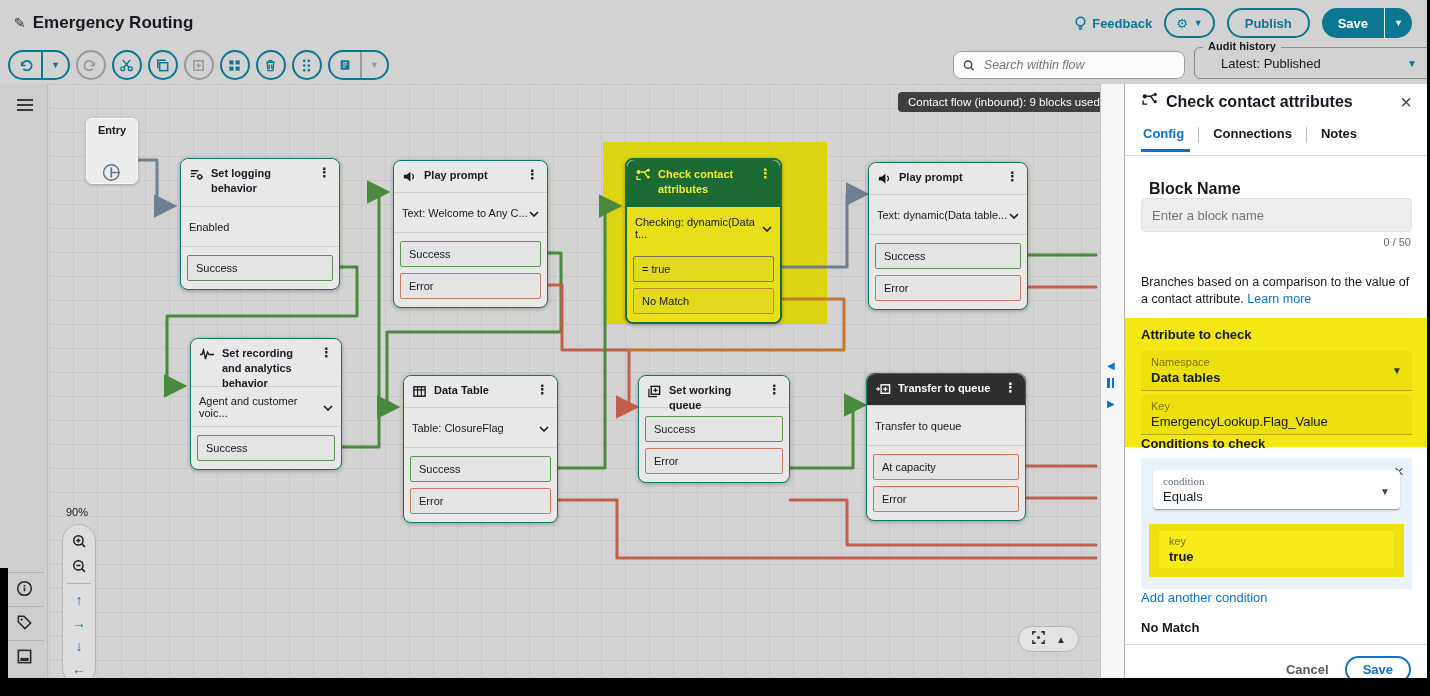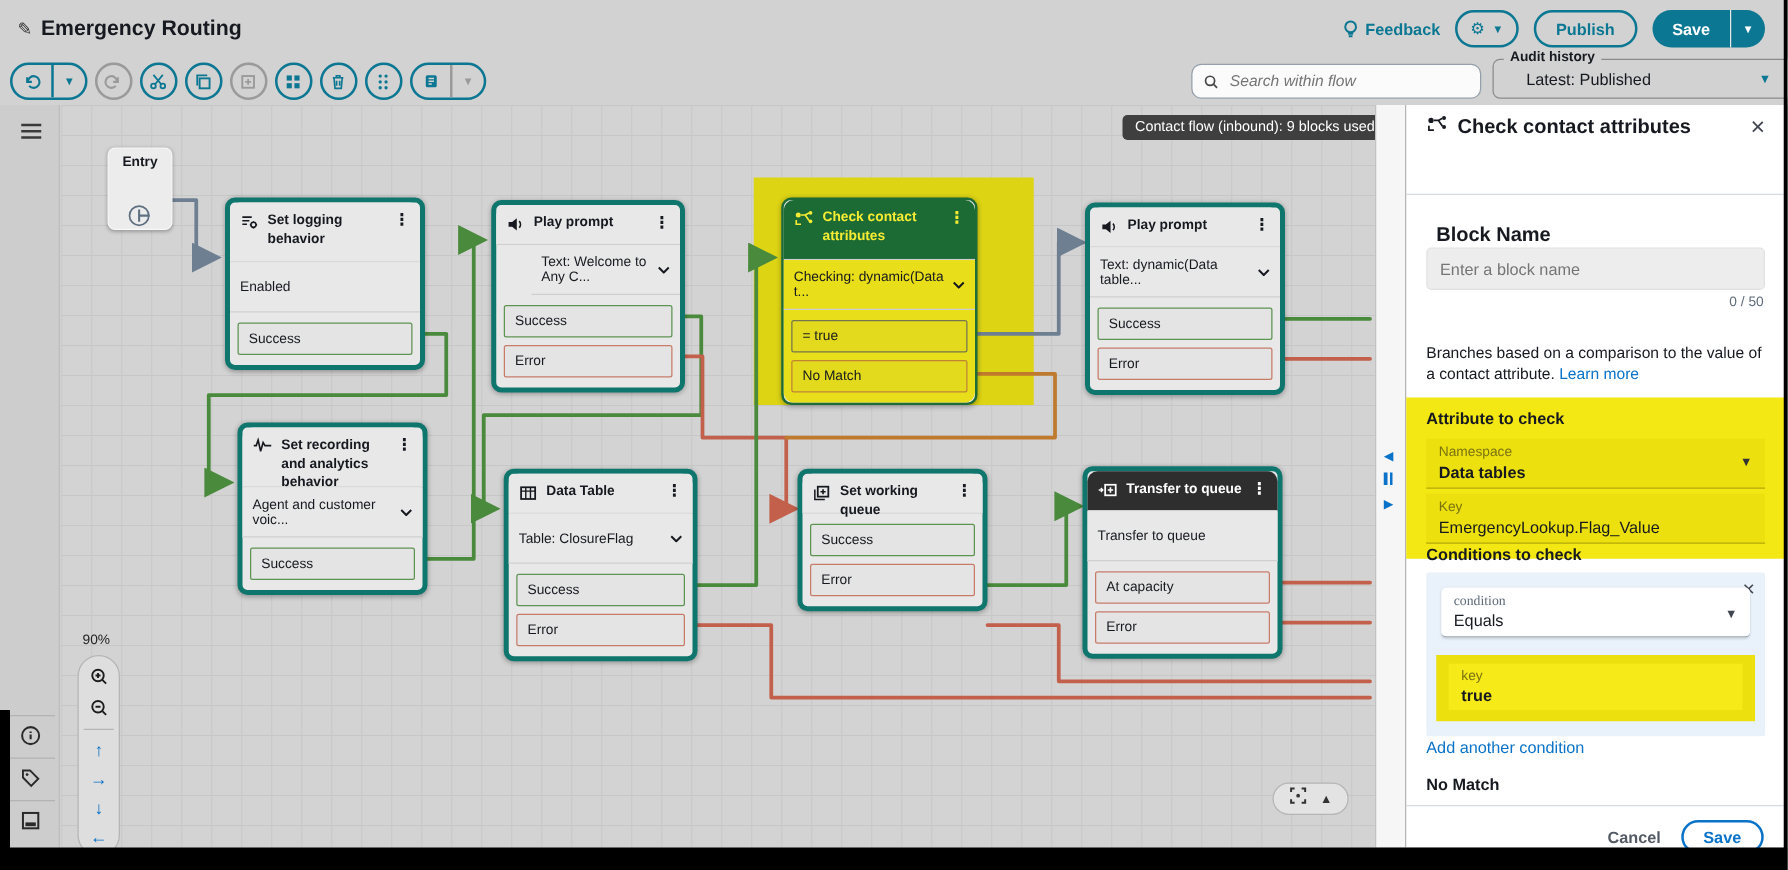--- a/index.html
+++ b/index.html
@@ -500,6 +500,13 @@
       <span class="pn-title">Check contact attributes</span>
       <span class="pn-close">×</span>
     </div>
+    <div class="pn-tabs" id="pn-tabs">
+        <span class="pn-tab active">Config</span>
+        <span class="pn-tab-sep"></span>
+        <span class="pn-tab">Connections</span>
+        <span class="pn-tab-sep"></span>
+        <span class="pn-tab">Notes</span>
+      </div>
     <div class="pn-tabline"></div>
 
     <div class="pn-label" style="top:96px;">Block Name</div>

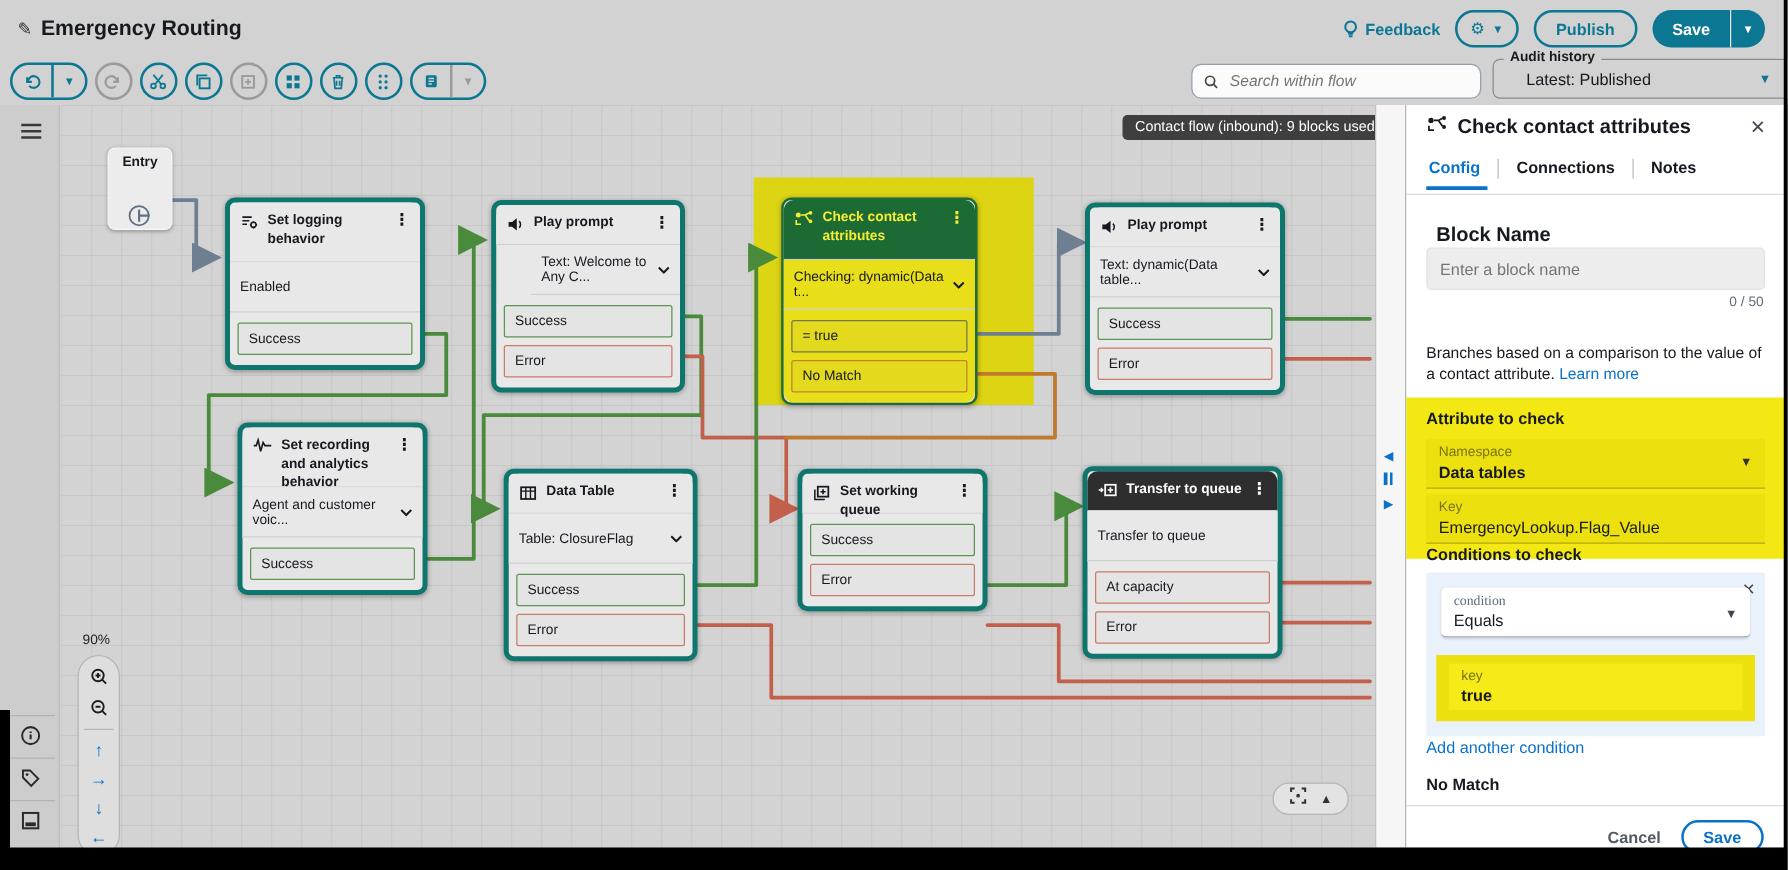--- a/index.html
+++ b/index.html
@@ -56,7 +56,7 @@
   .fit-pill{position:absolute;height:26px;border:1px solid #b5b5b5;border-radius:13px;background:#e3e3e3;display:flex;align-items:center;gap:10px;padding:0 12px;}
   .fit-pill .tri{color:#333;font-size:10px;cursor:pointer;}
   
-  .block{position:absolute;background:#e8e8e8;border:4px solid #0f766e;border-radius:8px;box-shadow:0 1px 4px rgba(0,0,0,.3);}
+  .block{position:absolute;background:#e8e8e8;border:1px solid #0f766e;border-radius:8px;box-shadow:0 1px 4px rgba(0,0,0,.3);}
   .block.sel{border:2px solid #1d6b36;}
   .blk-head{display:flex;align-items:flex-start;gap:7px;padding:7px 8px;border-bottom:1px solid #cfcfcf;border-radius:8px 8px 0 0;}
   .blk-head .ttl{flex:1;font-size:11px;font-weight:bold;color:#16191f;line-height:15px;}

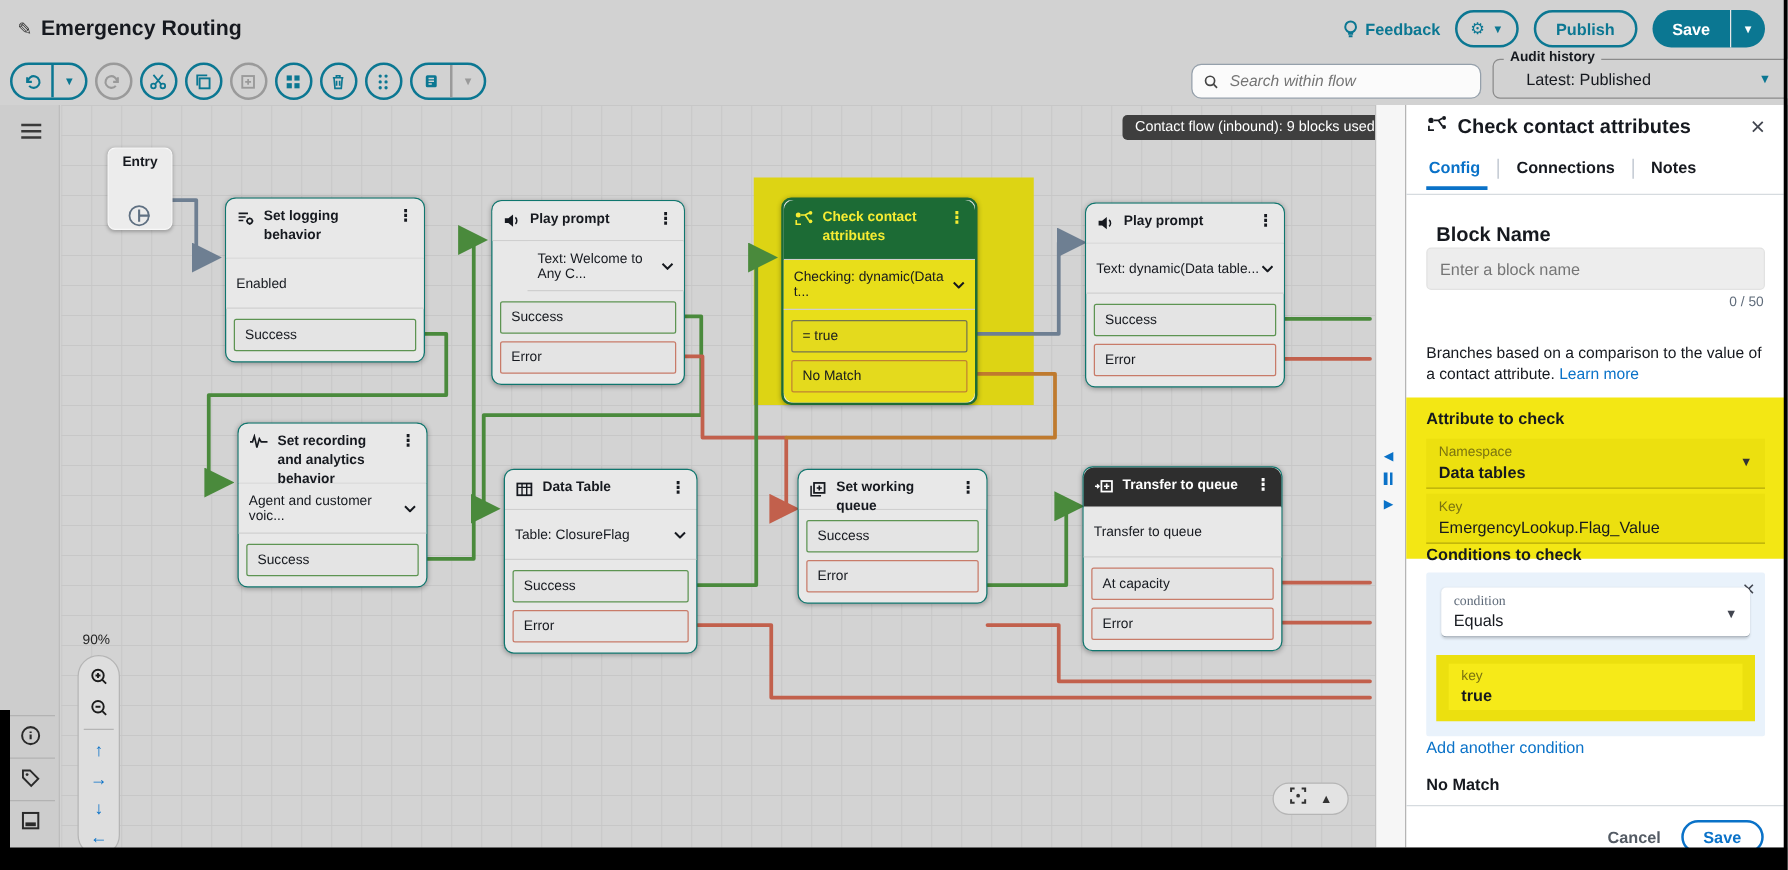--- a/index.html
+++ b/index.html
@@ -319,7 +319,7 @@
       <span class="ttl" style="color:#16191f;">Play prompt</span>
       <span class="kebab" style="color:#16191f;">⋮</span>
         </div>
-        <div class="blk-body" style="background:#e8e8e8;margin-left:28px;">
+        <div class="blk-body" style="background:#e8e8e8;">
       <span>Text: Welcome to Any C...</span>
           <span style="color:#16191f;"><svg width="10" height="6" viewBox="0 0 10 6">
               <path d="M1 1l4 4 4-4" stroke="currentColor" fill="none" stroke-width="1.6"></path>

